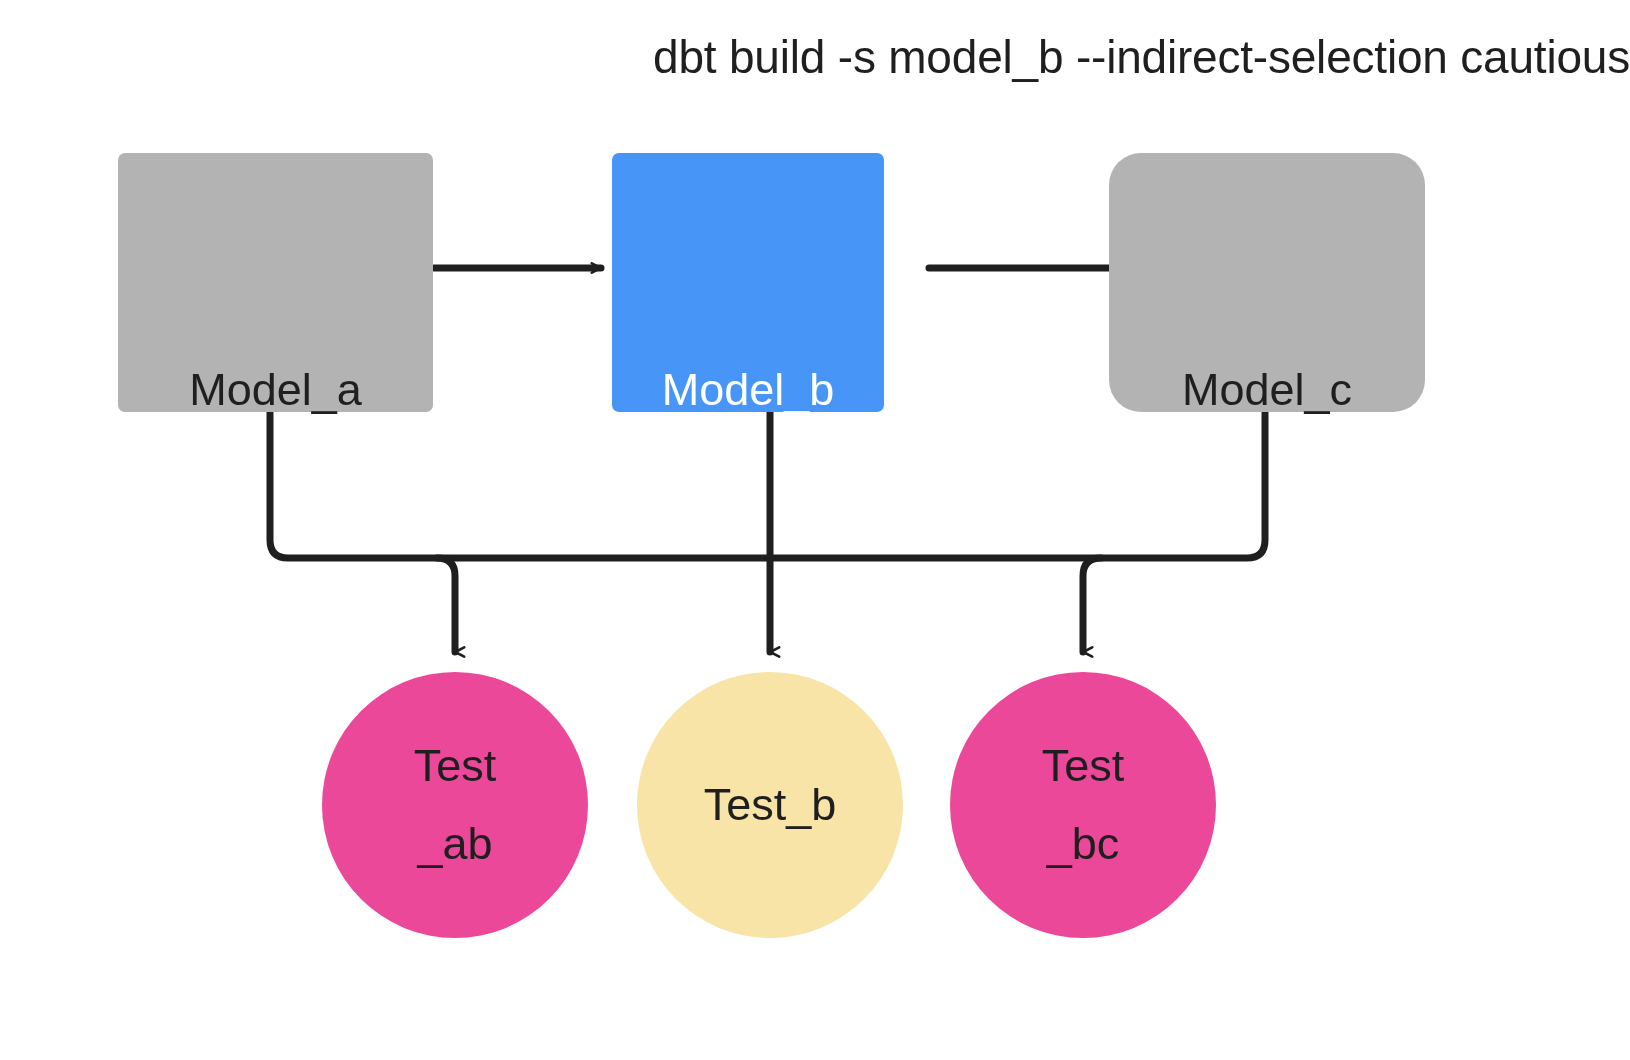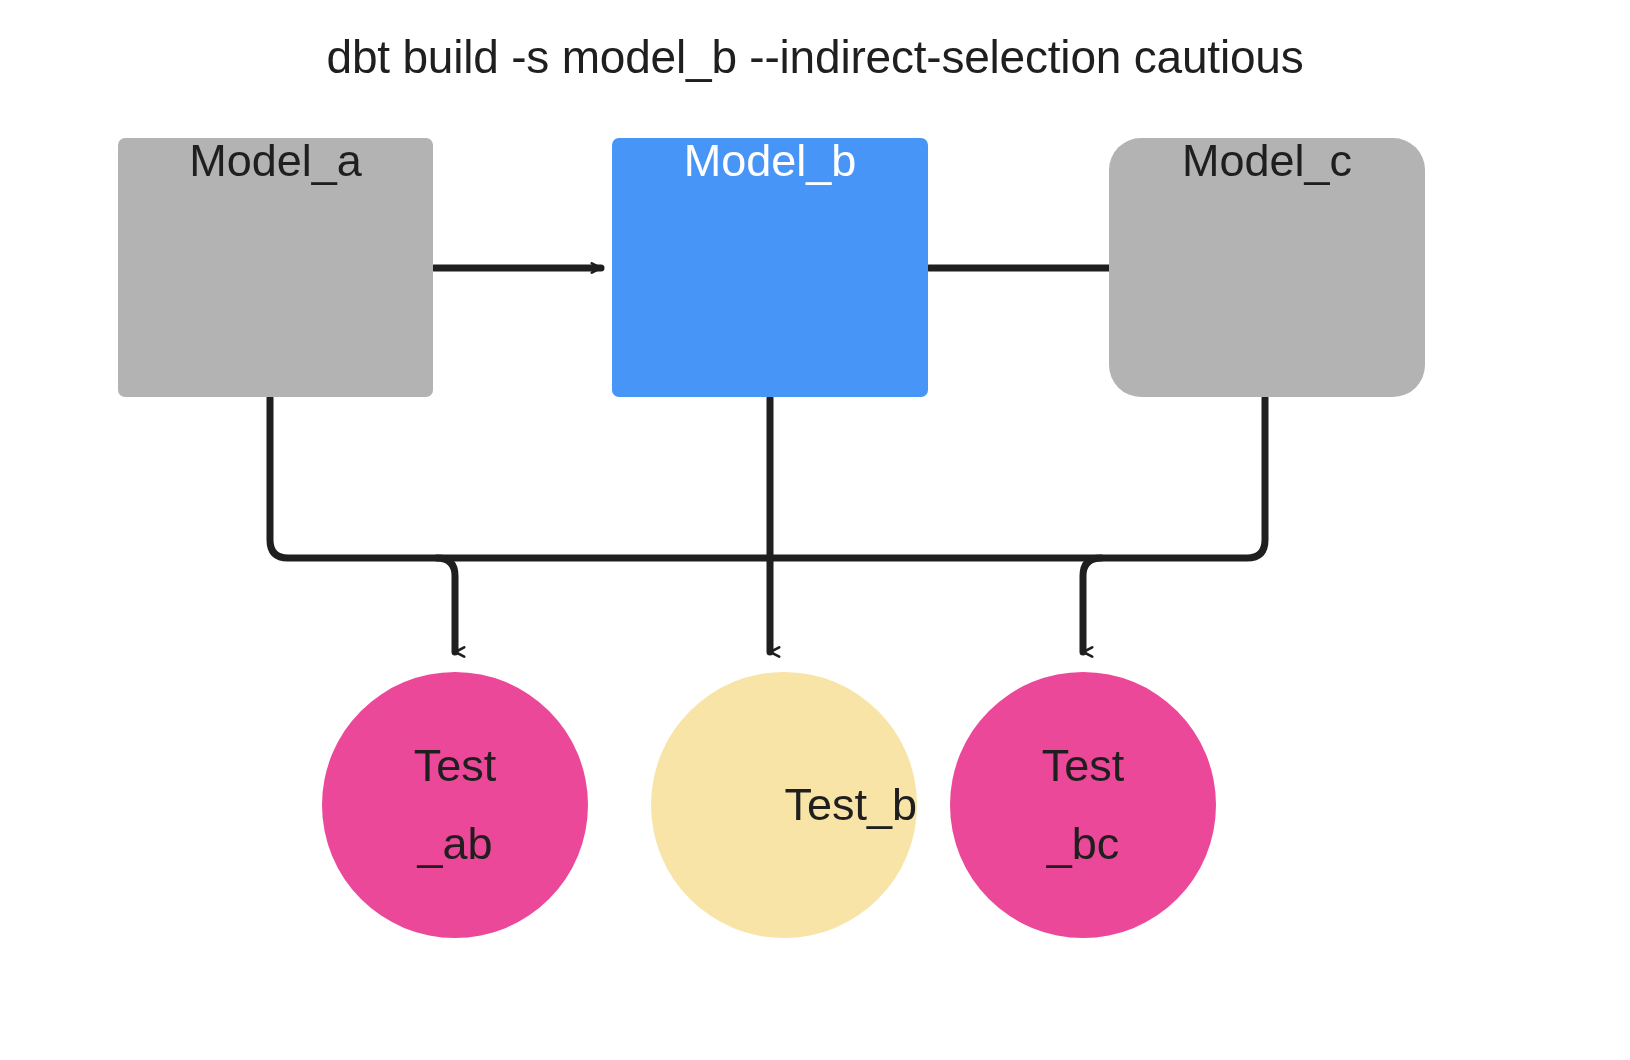--- a/index.html
+++ b/index.html
@@ -25,7 +25,7 @@
     left: 0;
     top: 28px;
     width: 1630px;
-    text-align: center;
+    text-align: right;
     font-size: 46px;
     line-height: 58px;
     color: #1f1f1f;

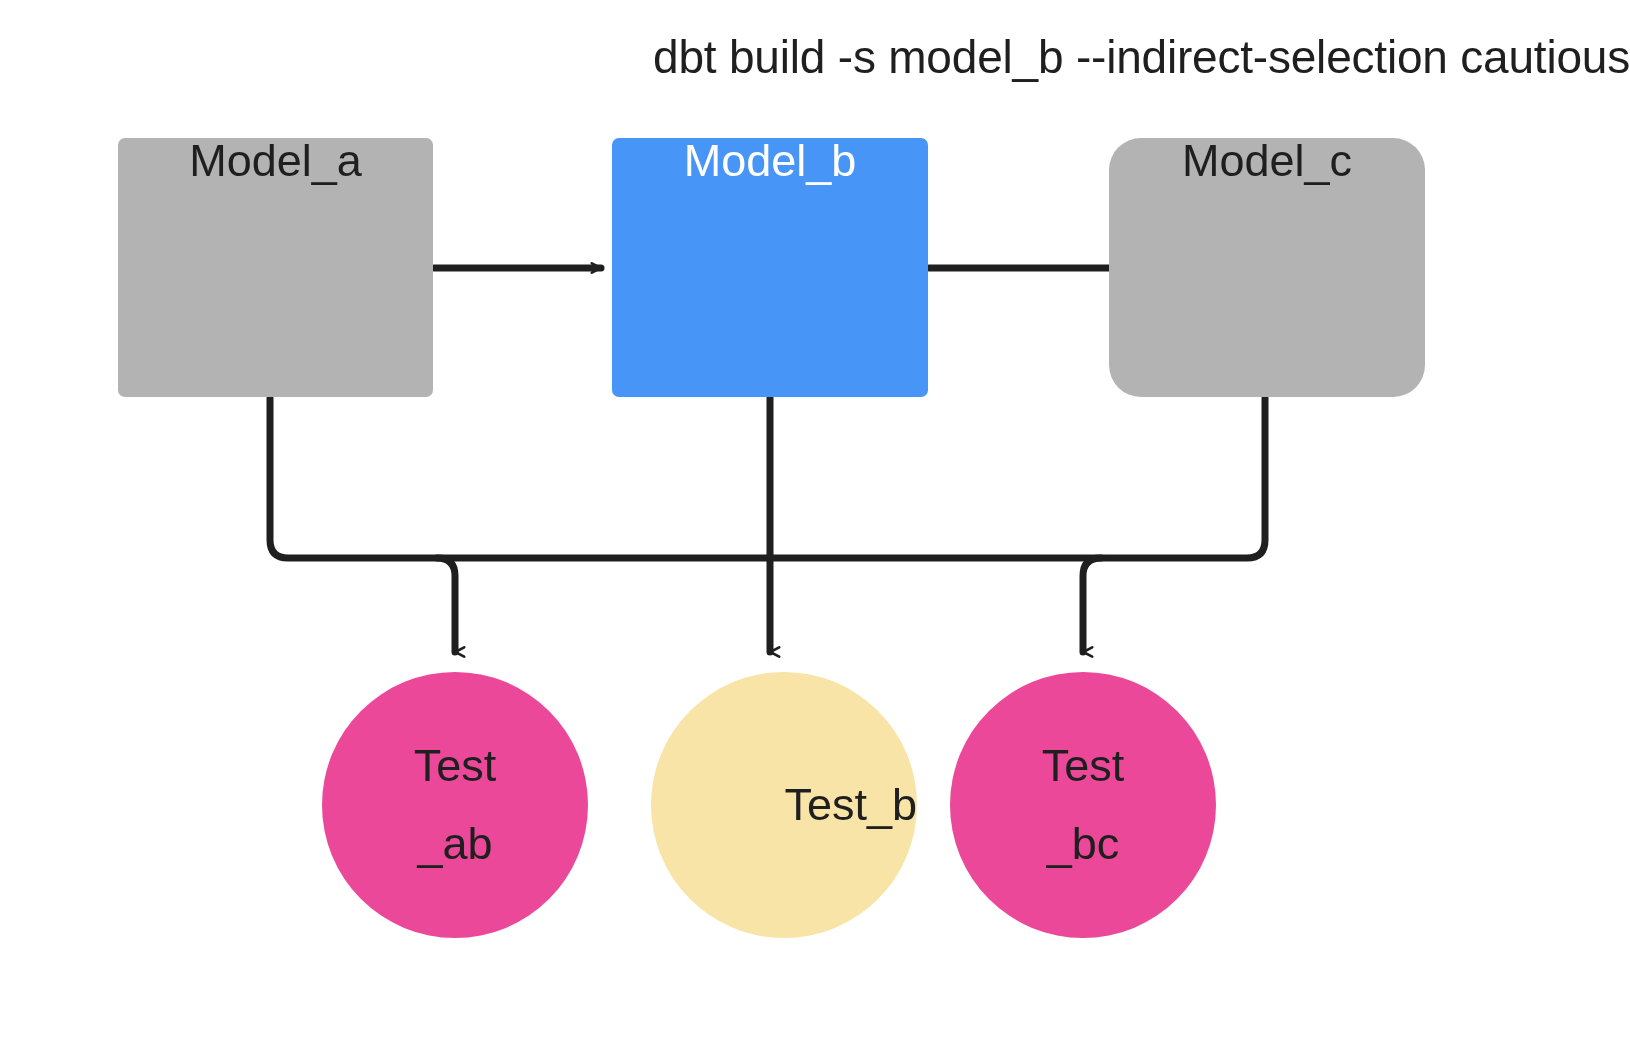--- a/index.html
+++ b/index.html
@@ -48,9 +48,10 @@
     position: absolute;
     border-radius: 7px;
     display: flex;
-    align-items: flex-start;
+    align-items: flex-end;
     justify-content: center;
     box-sizing: border-box;
+    margin-top: 15px;
   }
   .node-box .node-label {
     font-size: 45px;

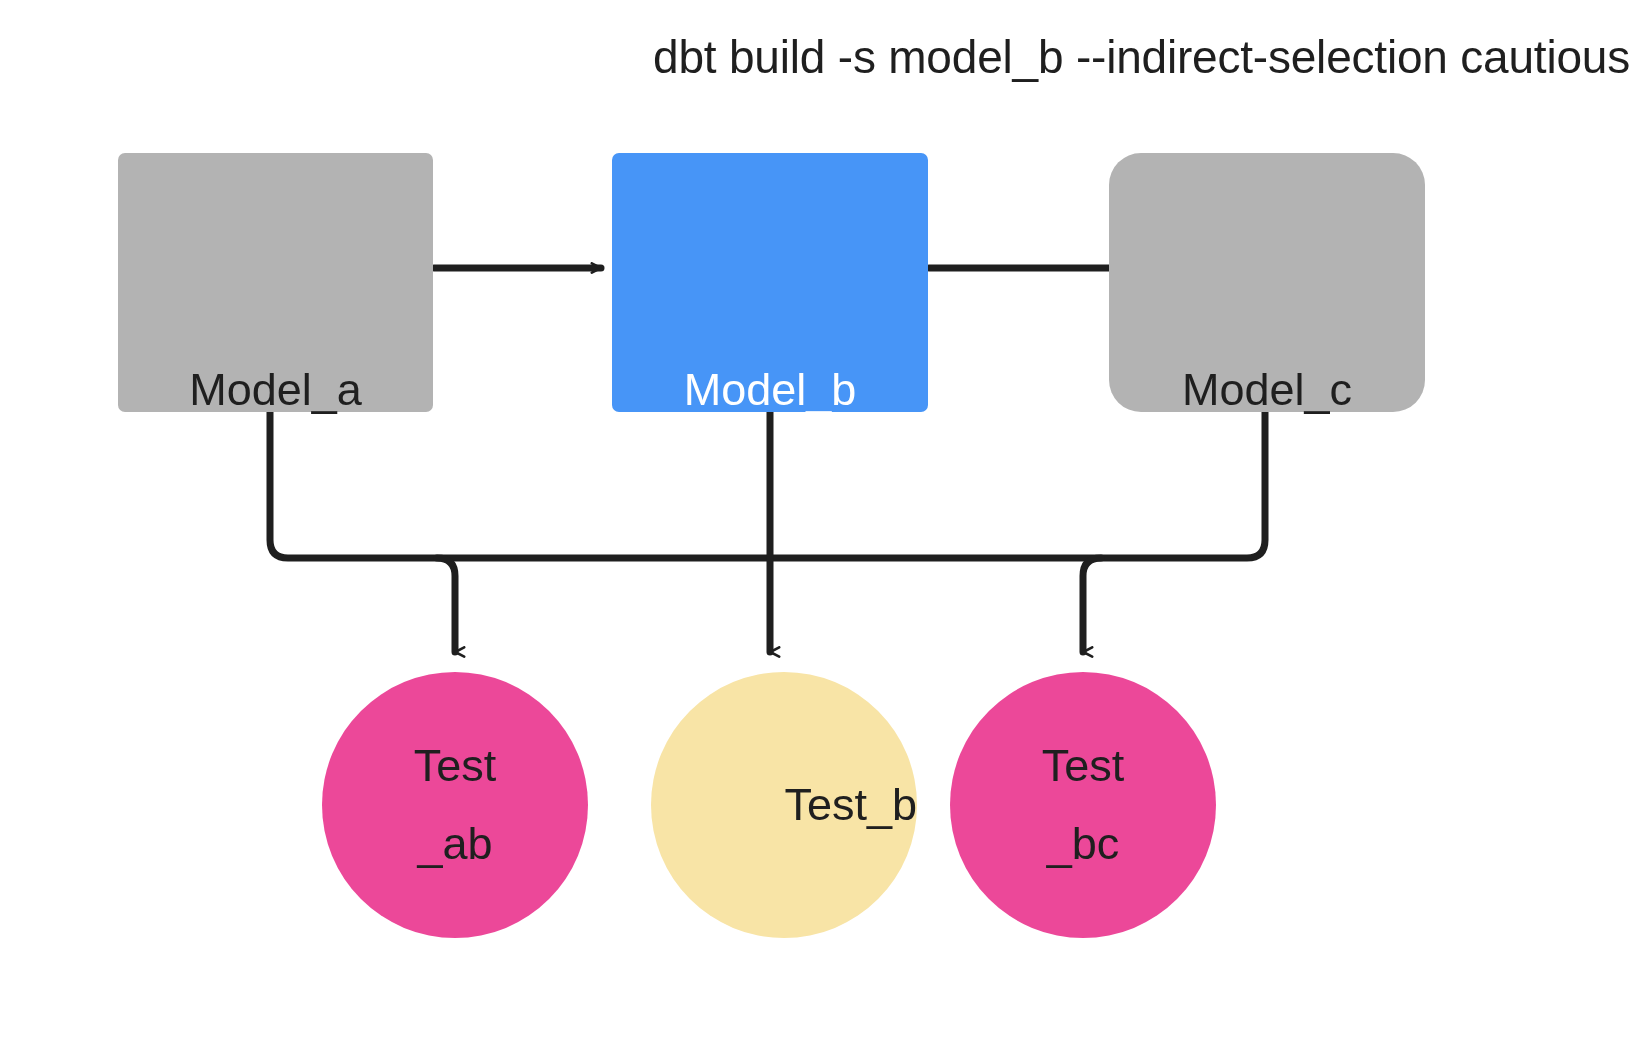--- a/index.html
+++ b/index.html
@@ -125,7 +125,7 @@
     <span class="node-label">Model_a</span>
   </div>
 
-  <div class="node-box box-blue" style="left:612px; top:138px; width:316px; height:259px;">
+  <div class="node-box box-blue" style="left:612px; top:138px; width:272px; height:259px;">
     <span class="node-label">Model_b</span>
   </div>
 

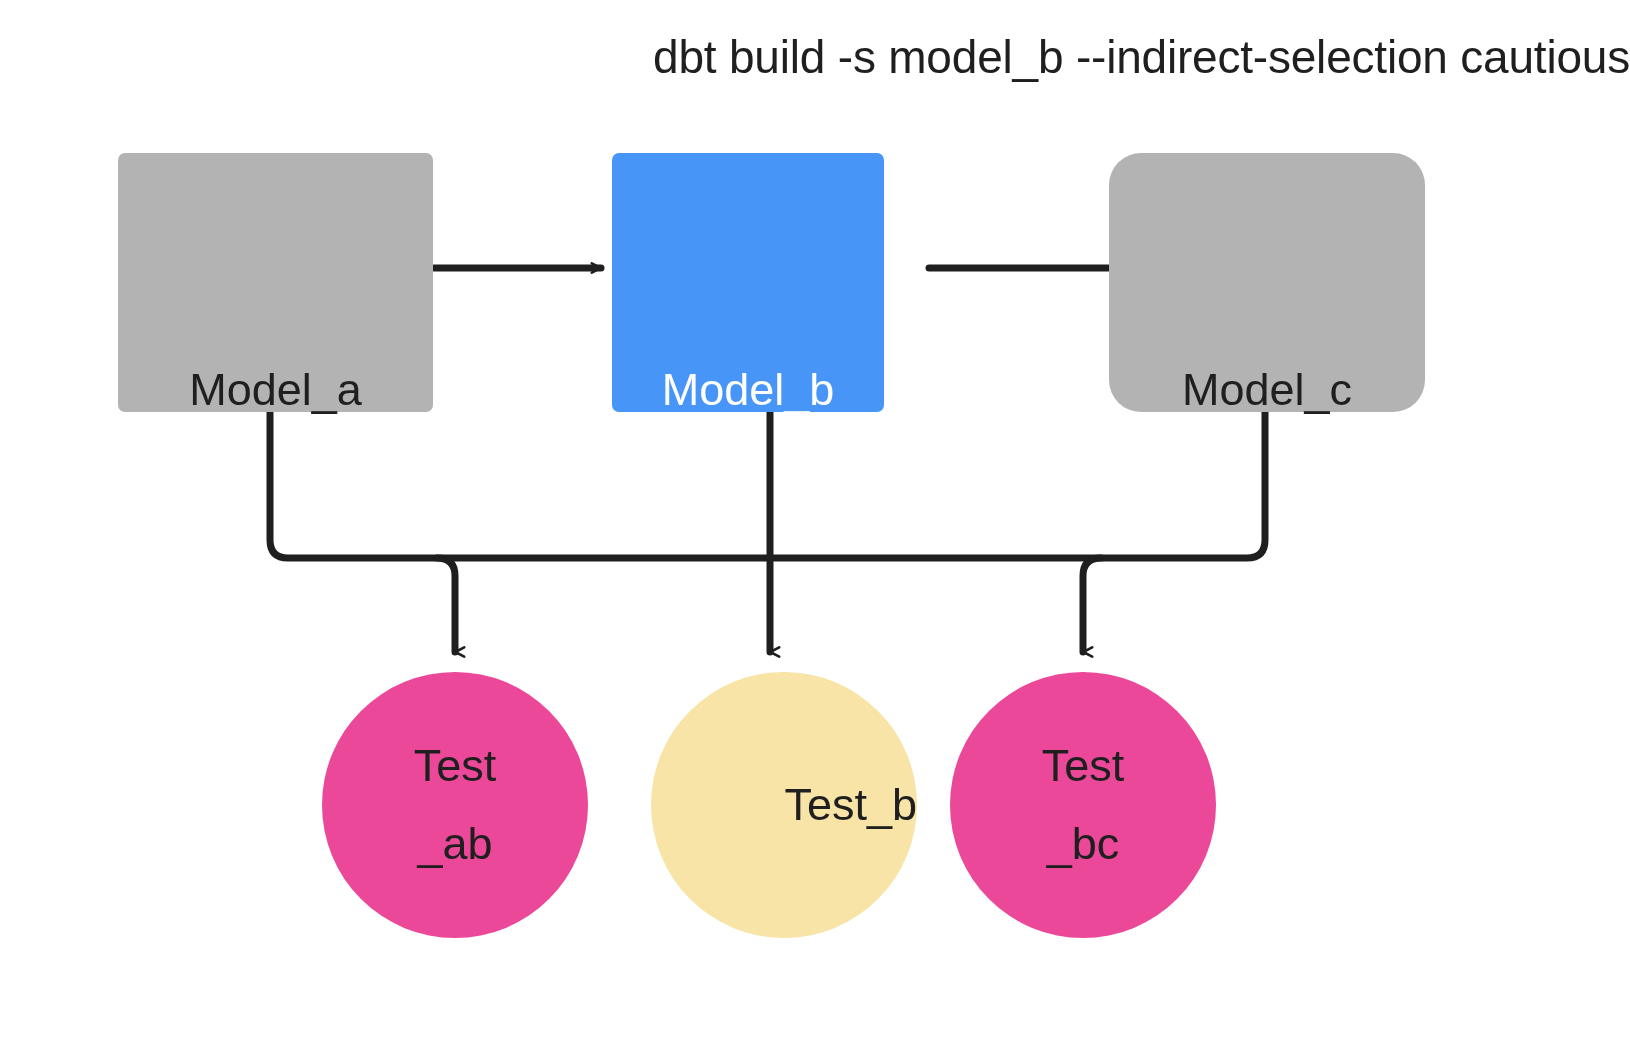--- a/index.html
+++ b/index.html
@@ -138,7 +138,7 @@
     <span class="node-label">_ab</span>
   </div>
 
-  <div class="node-circle circle-yellow" style="left:651px; top:672px; width:266px; height:266px;align-items:flex-end;">
+  <div class="node-circle circle-yellow" style="left:637px; top:672px; width:266px; height:266px;">
     <span class="node-label">Test_b</span>
   </div>
 

